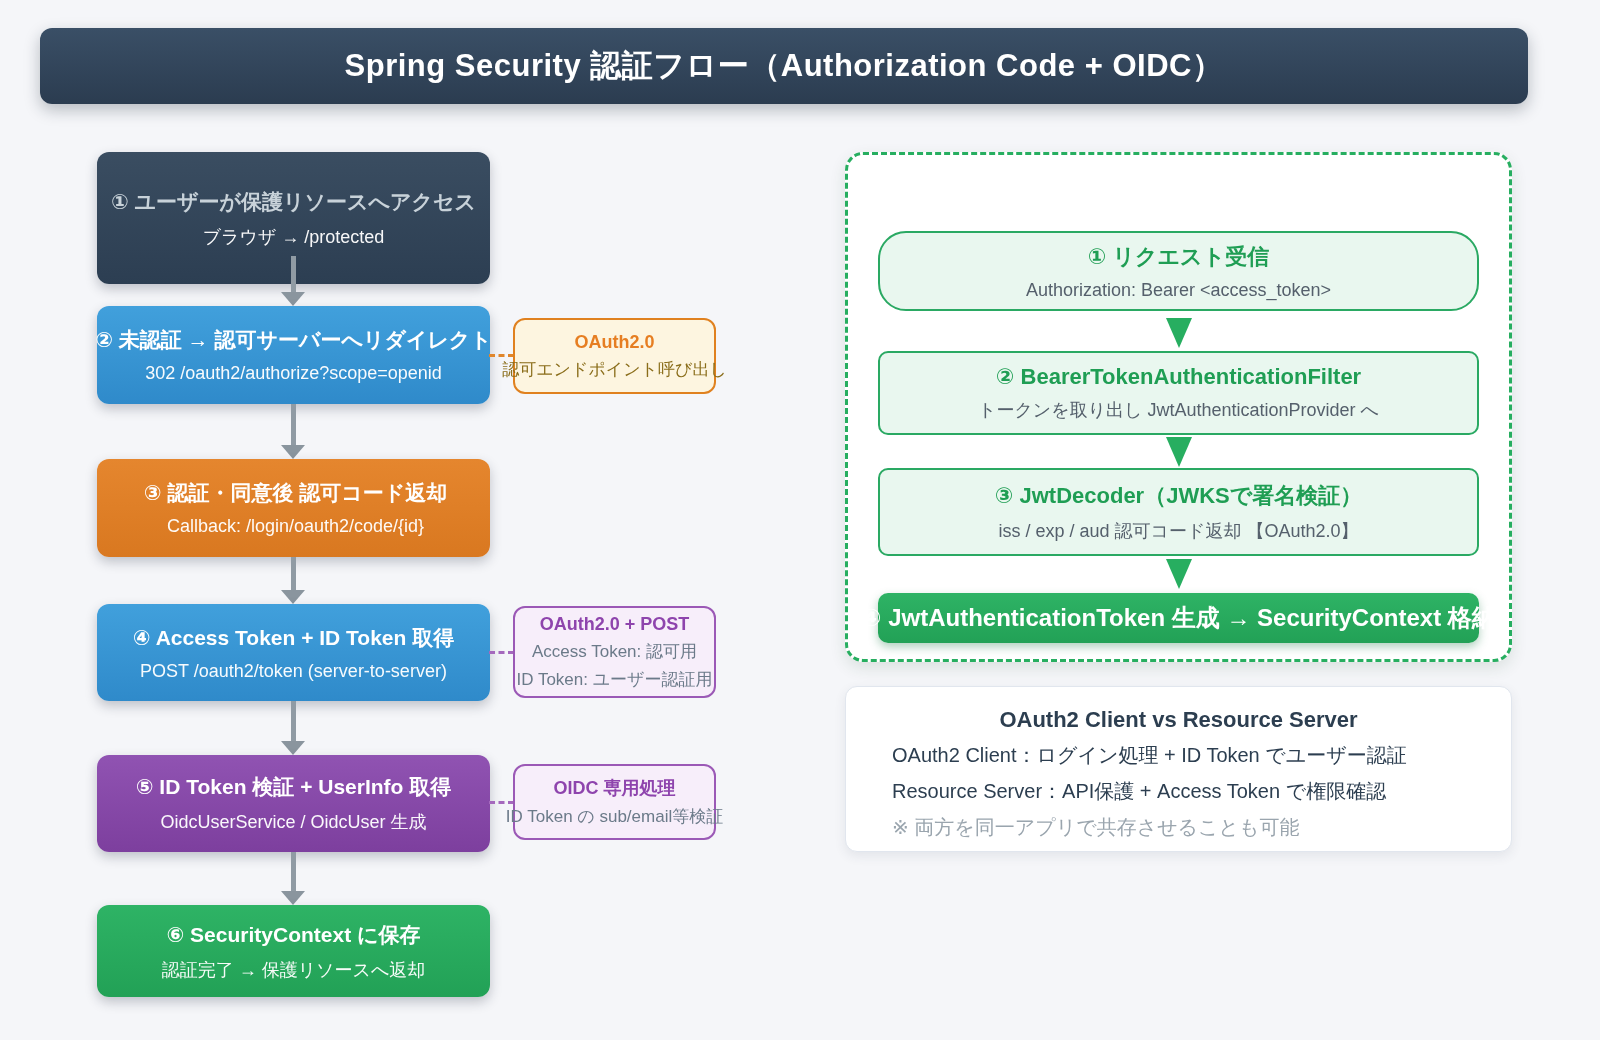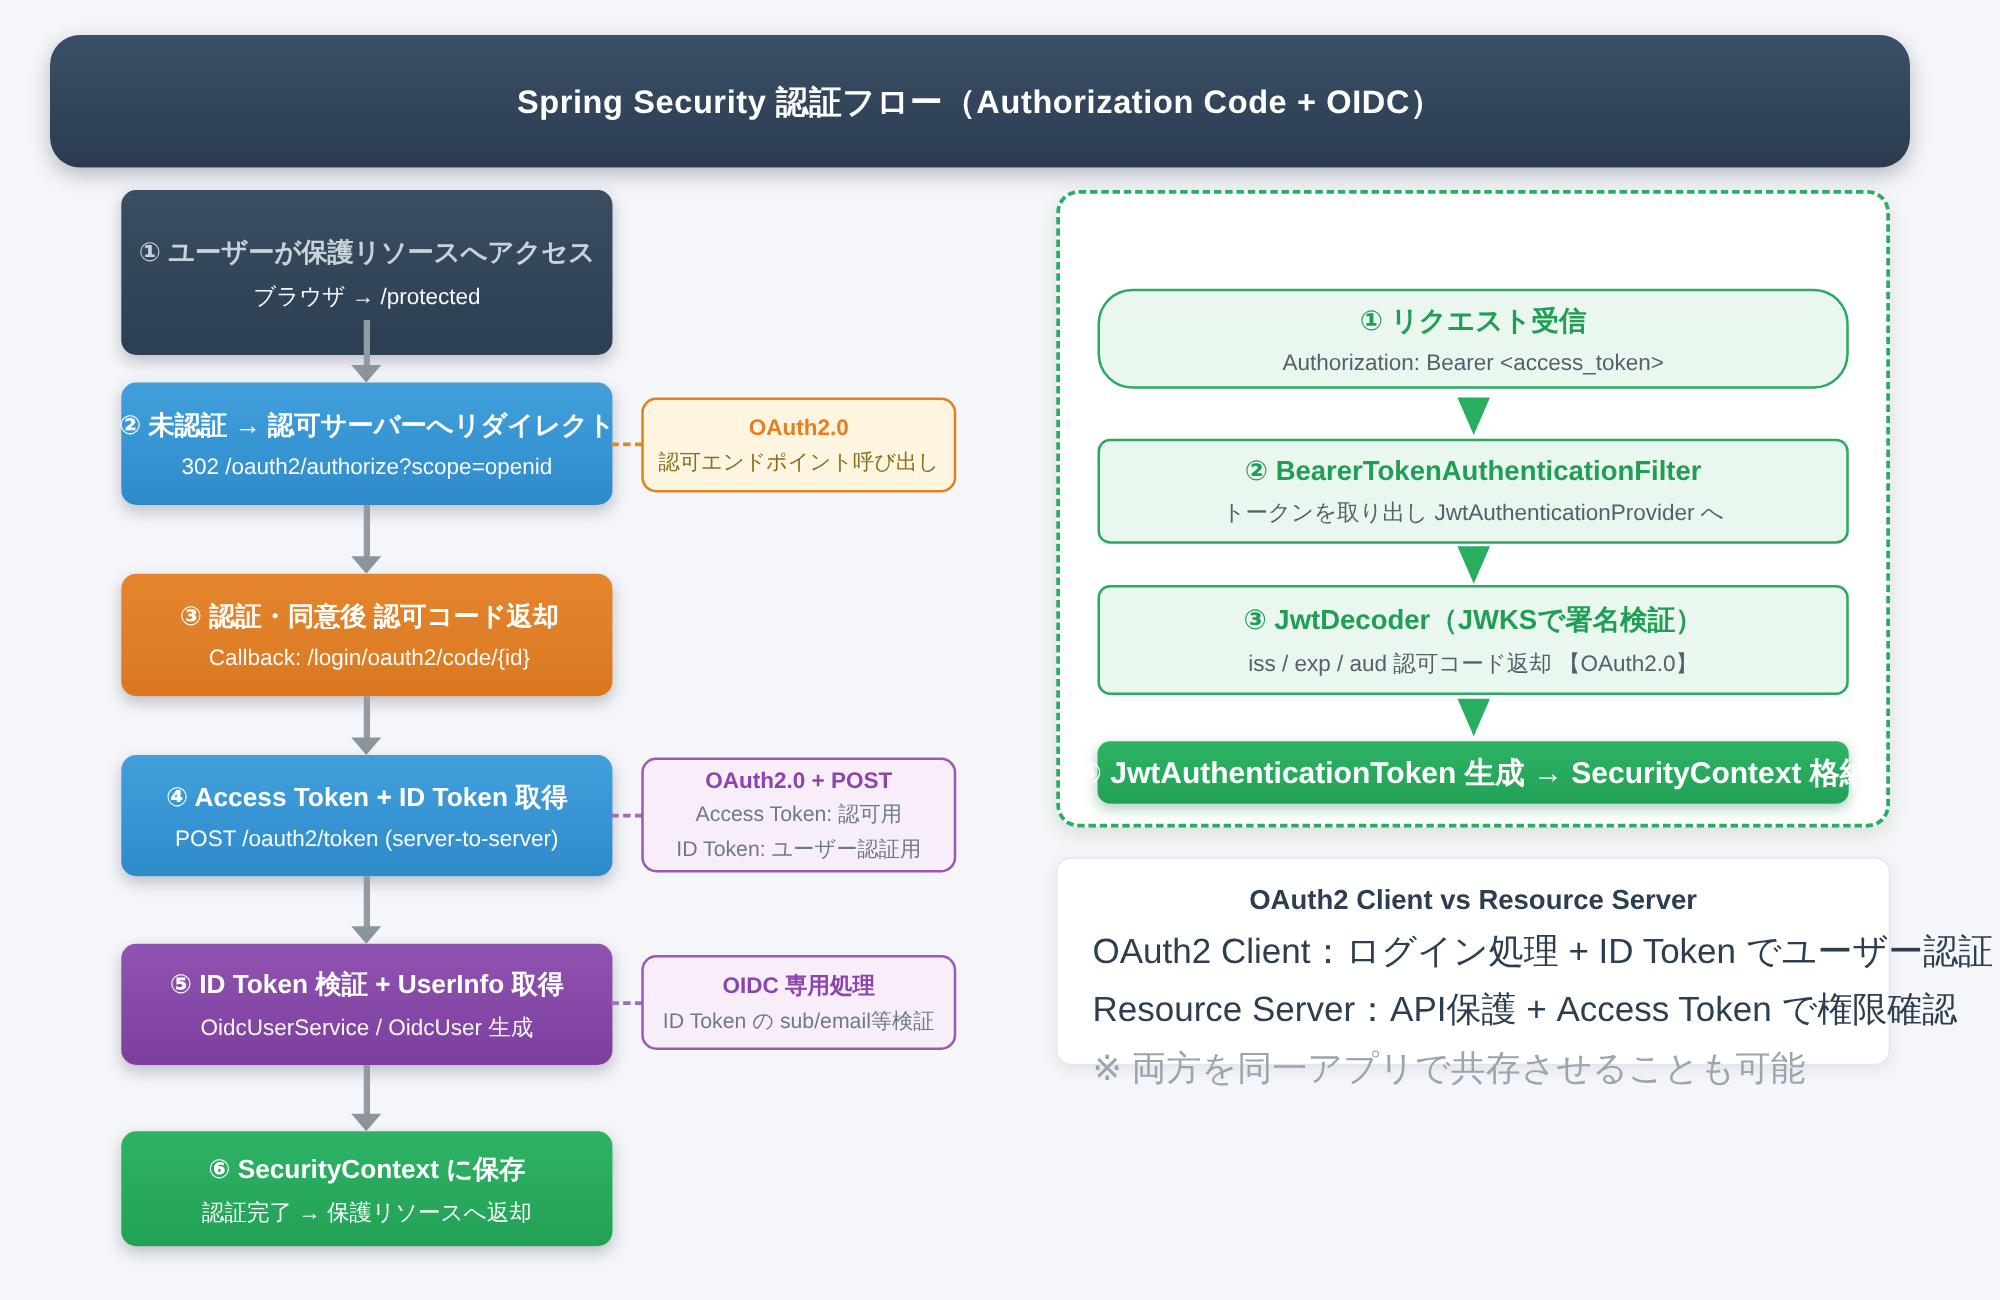--- a/index.html
+++ b/index.html
@@ -12,10 +12,10 @@
   }
   
   .titlebar {
-    position:absolute; left:40px; top:28px; width:1488px; height:106px;
+    position:absolute; left:40px; top:28px; width:1488px; height:76px;
     background:linear-gradient(180deg,#3a4f66,#2b3c50);
-    border-radius:24px; display:flex; align-items:center; justify-content:center;
-    color:#ffffff; font-size:26px; font-weight:bold; letter-spacing:.5px;
+    border-radius:12px; display:flex; align-items:center; justify-content:center;
+    color:#ffffff; font-size:31px; font-weight:bold; letter-spacing:.5px;
     box-shadow:0 6px 16px rgba(20,35,50,.28);
   }
   

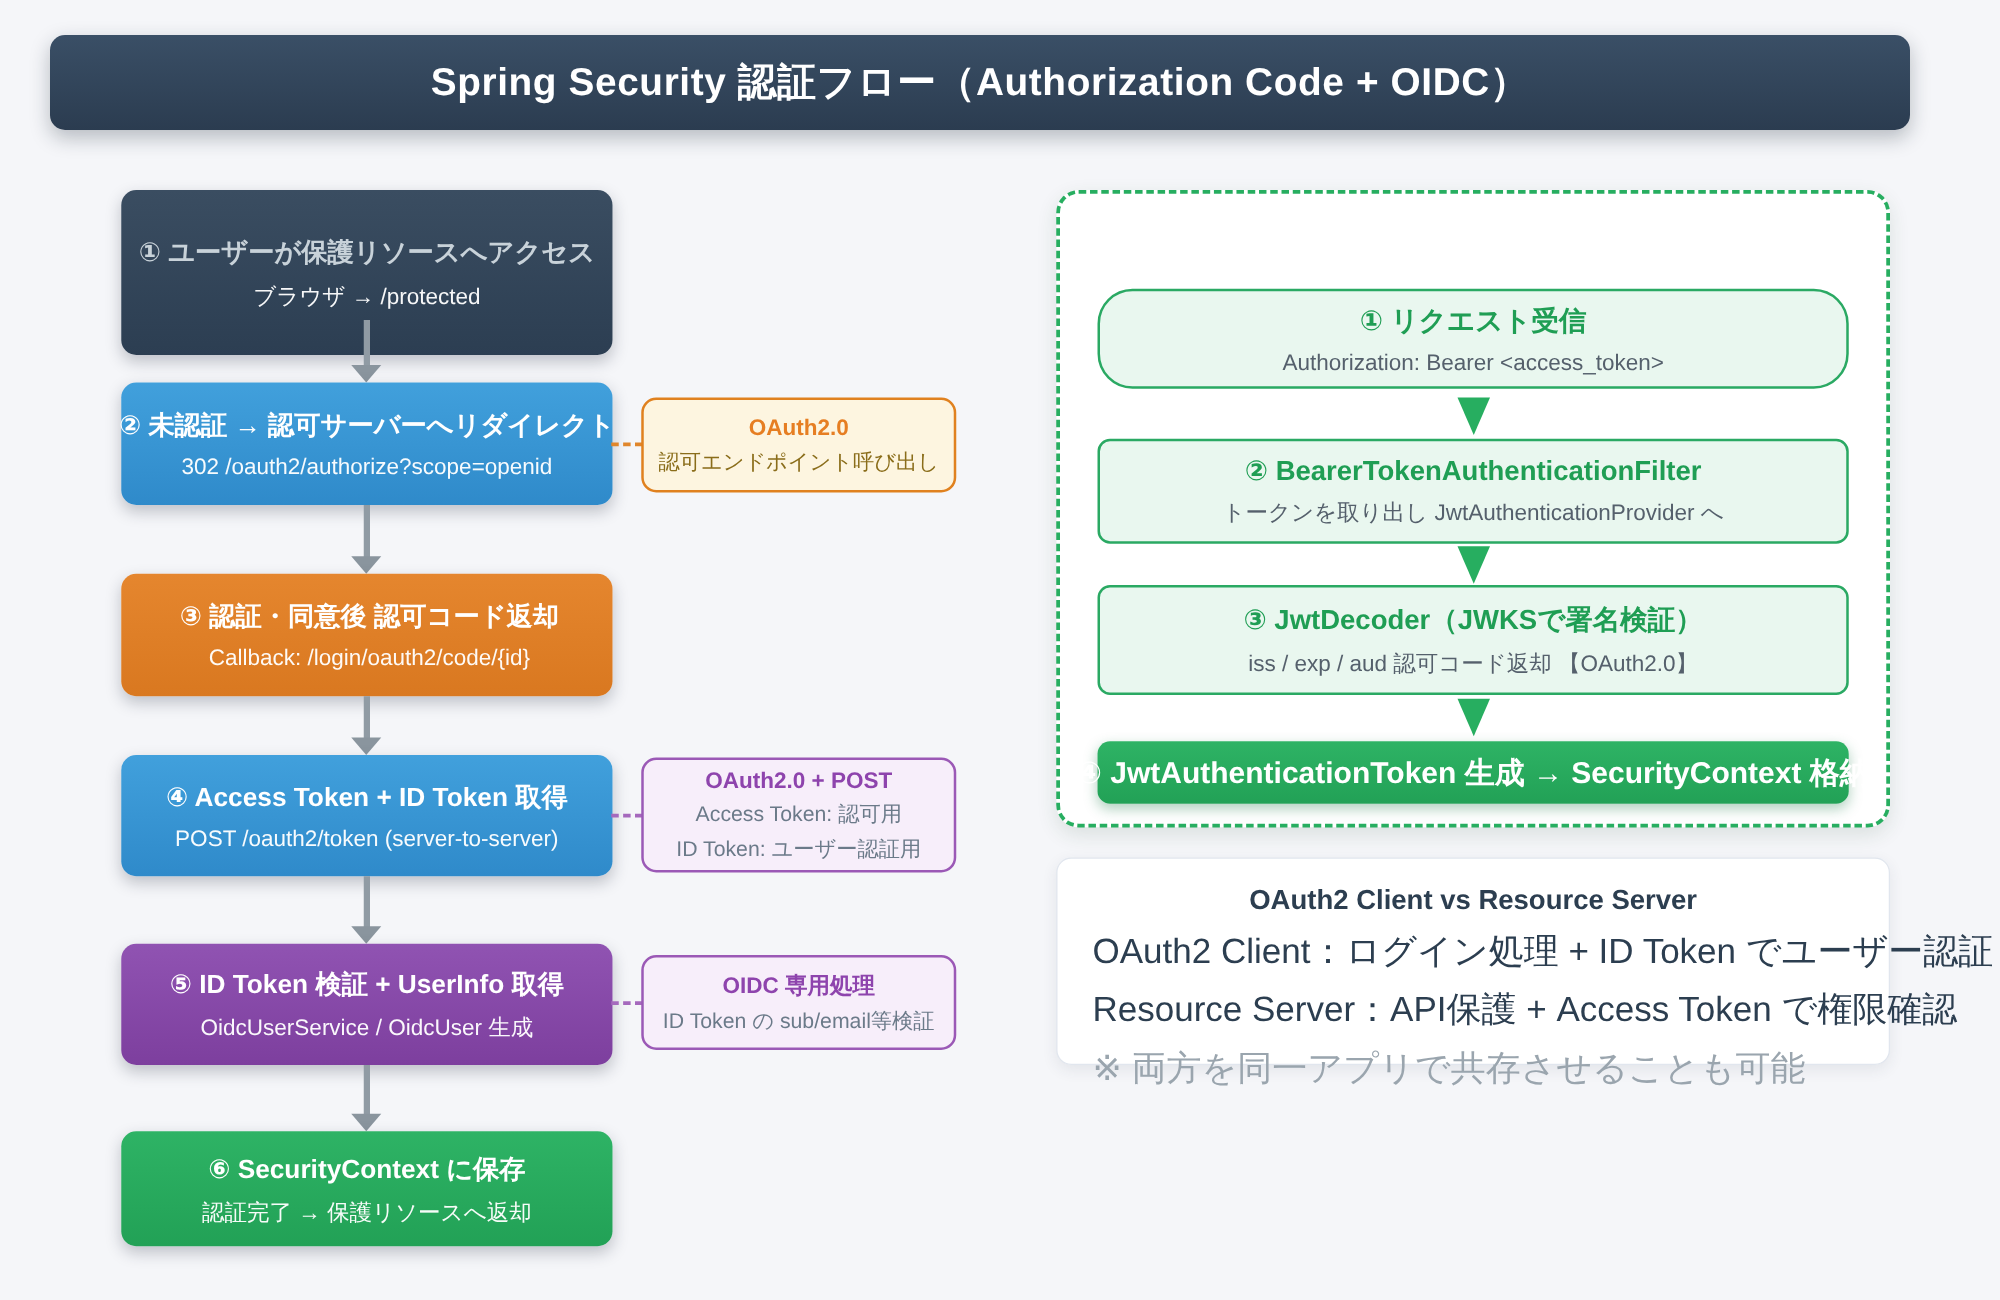--- a/index.html
+++ b/index.html
@@ -40,7 +40,7 @@
                    border-top:14px solid #8a959e; }
   
   .note {
-    position:absolute; left:513px; width:252px; border-radius:12px; border:2.5px solid;
+    position:absolute; left:513px; width:203px; border-radius:12px; border:2.5px solid;
     display:flex; flex-direction:column; align-items:center; justify-content:center;
     gap:5px; text-align:center; padding:6px 4px;
   }

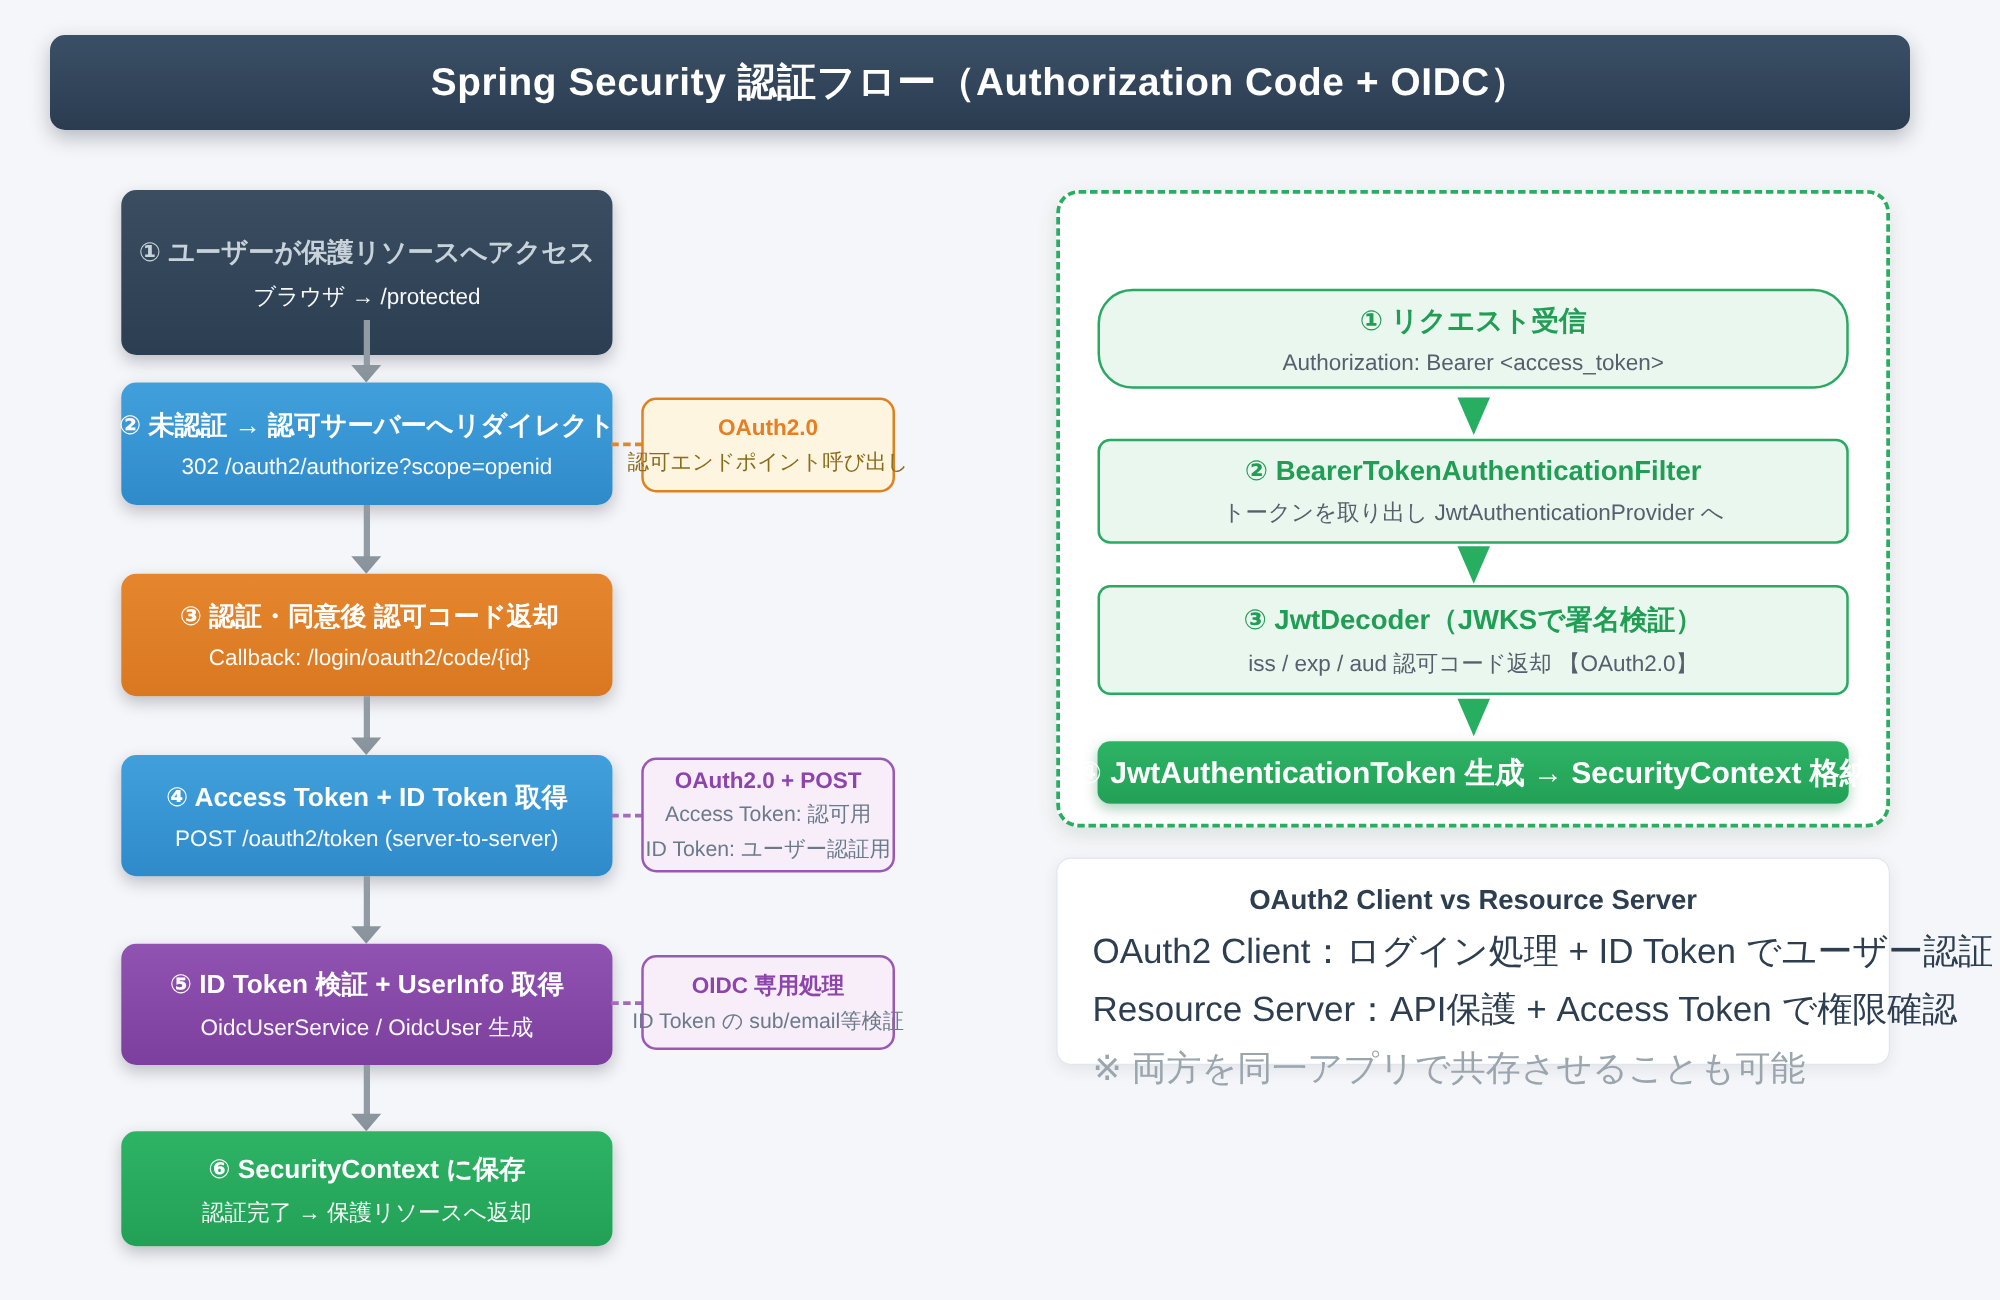--- a/index.html
+++ b/index.html
@@ -89,7 +89,7 @@
     box-shadow:0 4px 12px rgba(40,55,75,.09);
   }
   .card .ct { text-align:center; font-weight:bold; font-size:22px; color:#2c3e50; margin-top:20px; }
-  .card .cl { font-size:28px; color:#2c3e50; margin:9px 0 0 28px; white-space:nowrap; }
+  .card .cl { font-size:20px; color:#2c3e50; margin:9px 0 0 46px; white-space:nowrap; }
   .card .cl.muted { color:#9aa5ae; }
 </style>
 </head>

